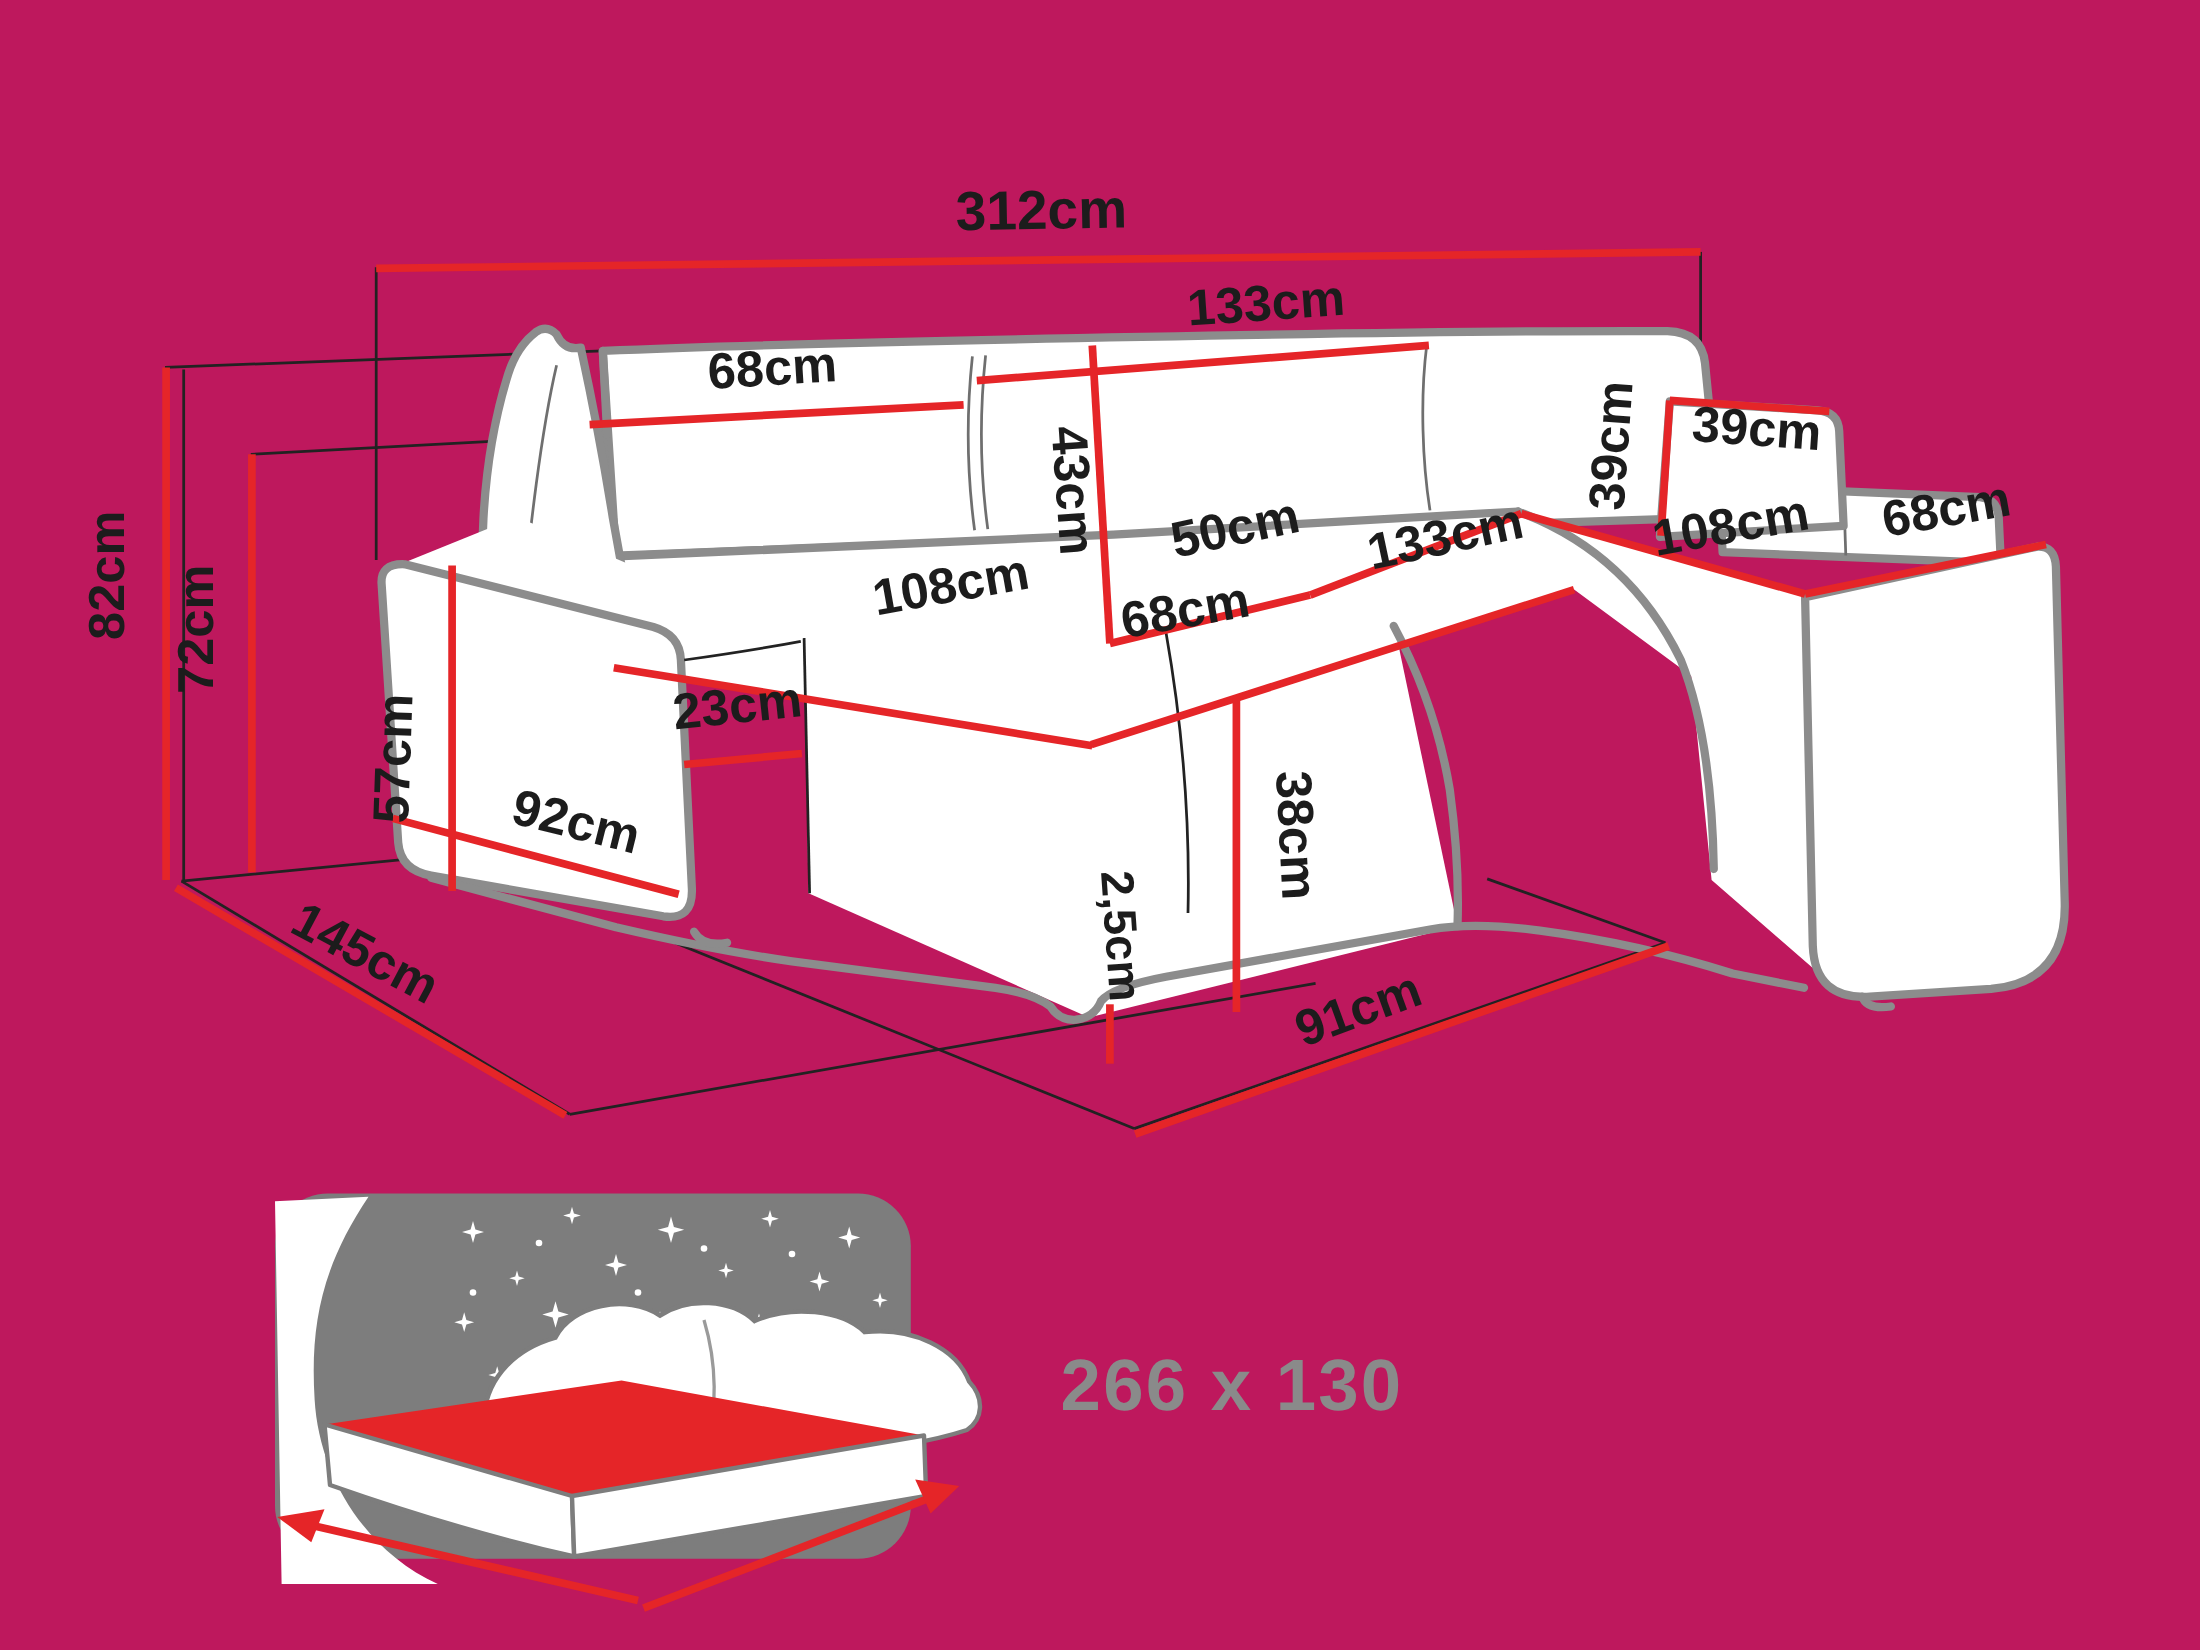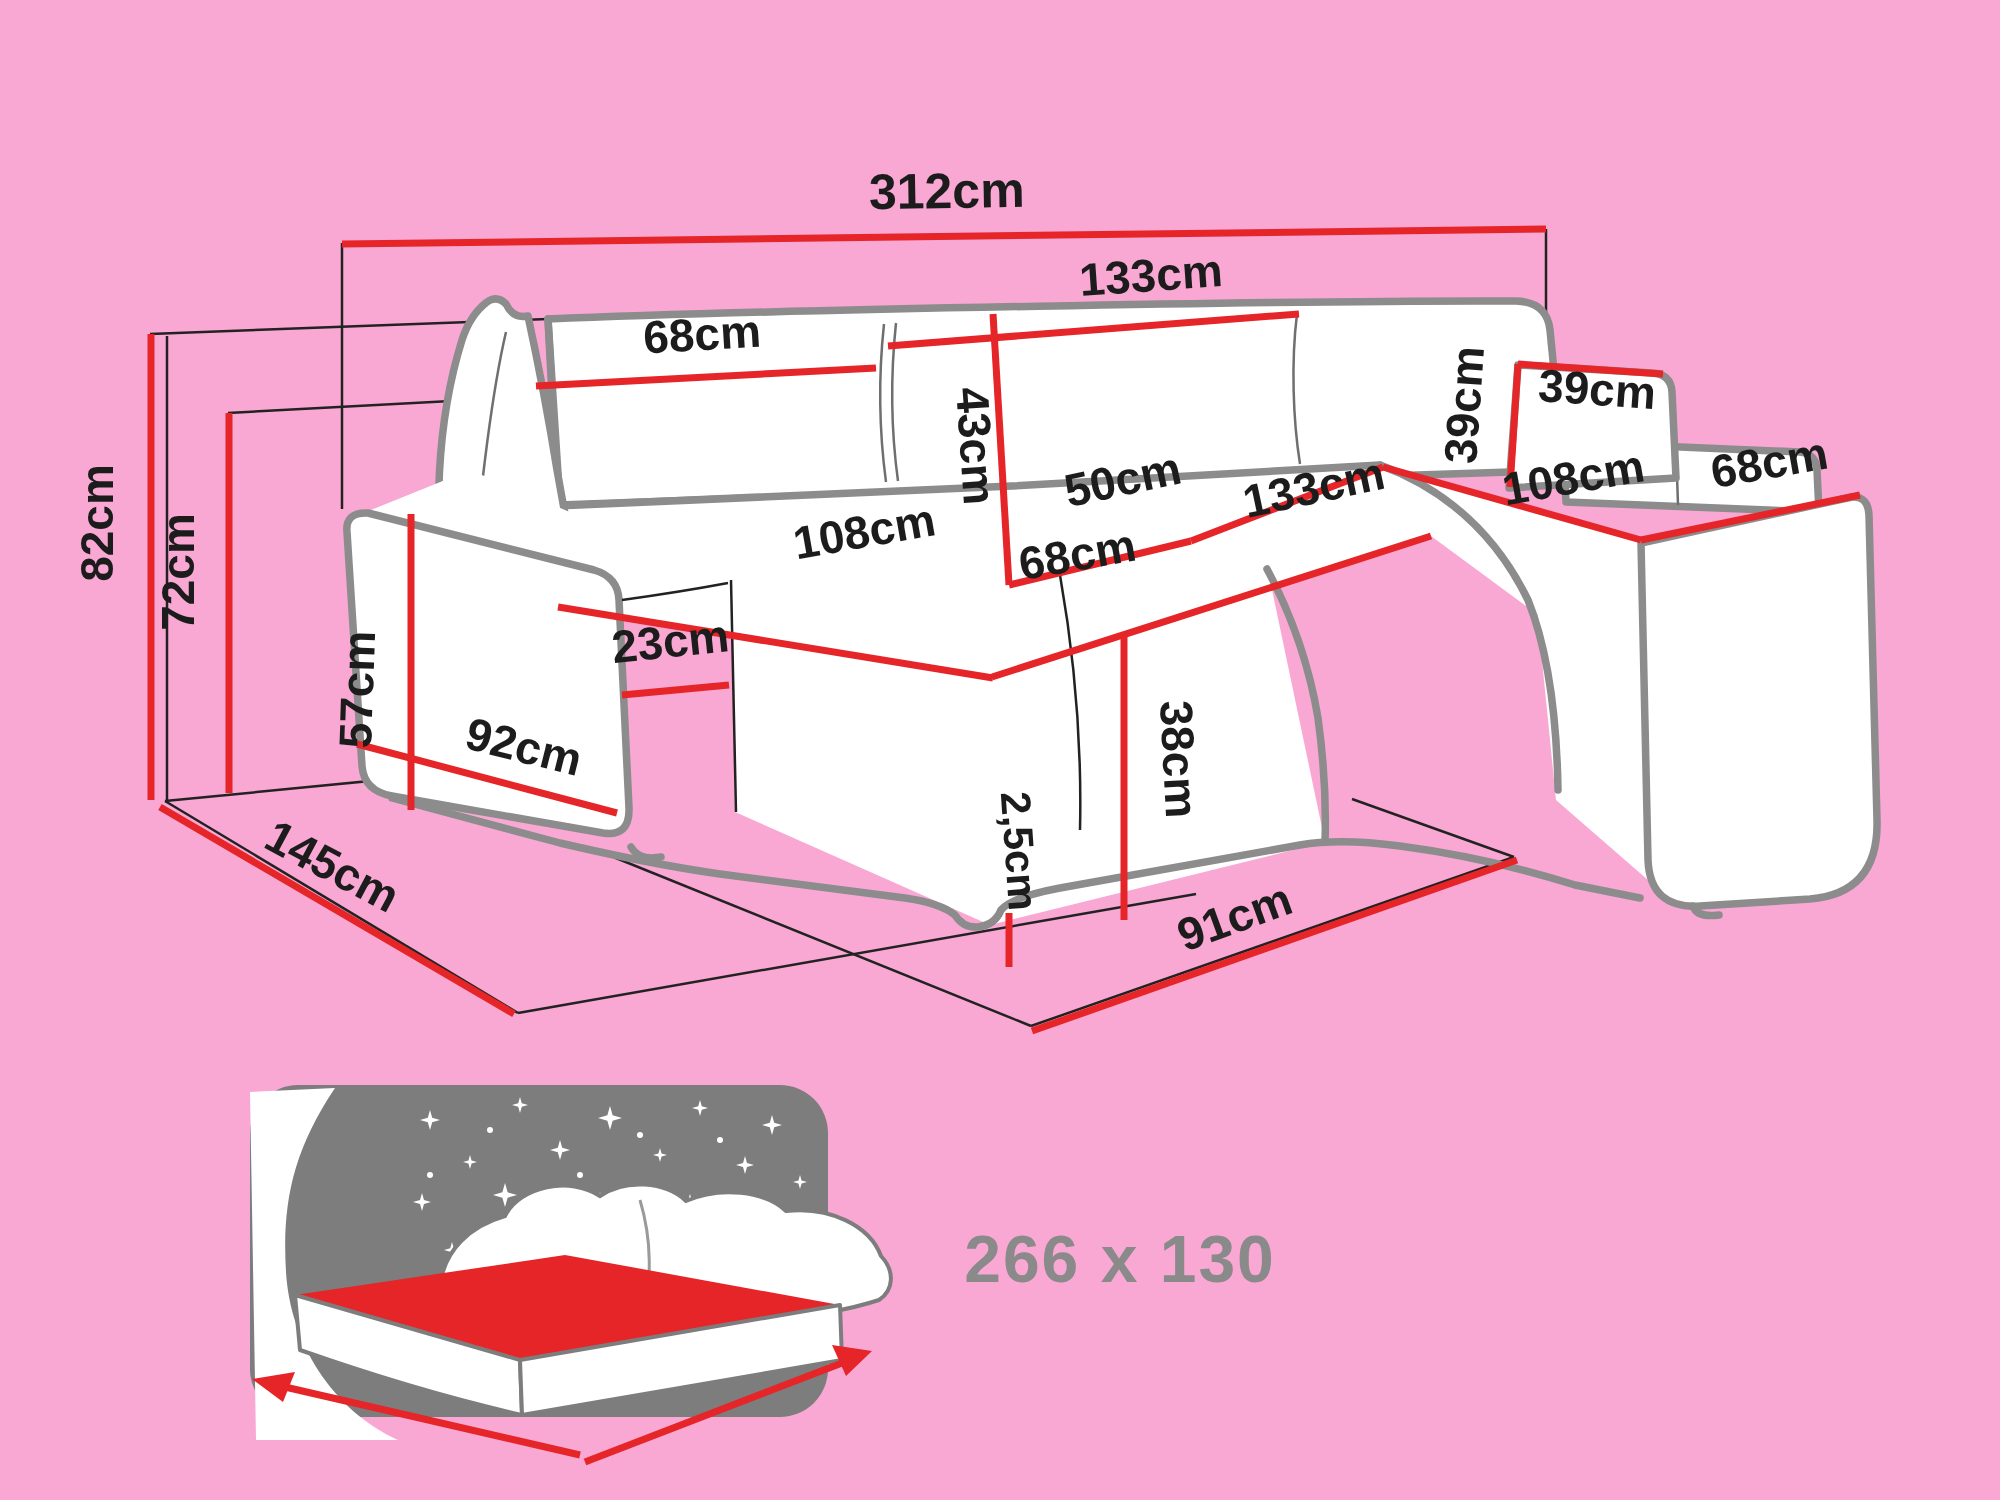--- a/index.html
+++ b/index.html
@@ -3,7 +3,7 @@
 <meta charset="utf-8">
 <style>
   html,body{margin:0;padding:0;background:#ffffff;}
-  .stage{width:2000px;height:1500px;position:relative;background:#f9a8d4;overflow:hidden;}
+  .stage{width:2000px;height:1500px;position:relative;background:#be185d;overflow:hidden;}
   svg{display:block;}
   text{font-family:"Liberation Sans", sans-serif;font-weight:bold;fill:#1c1c1c;}
   .dim{font-size:46px;}

